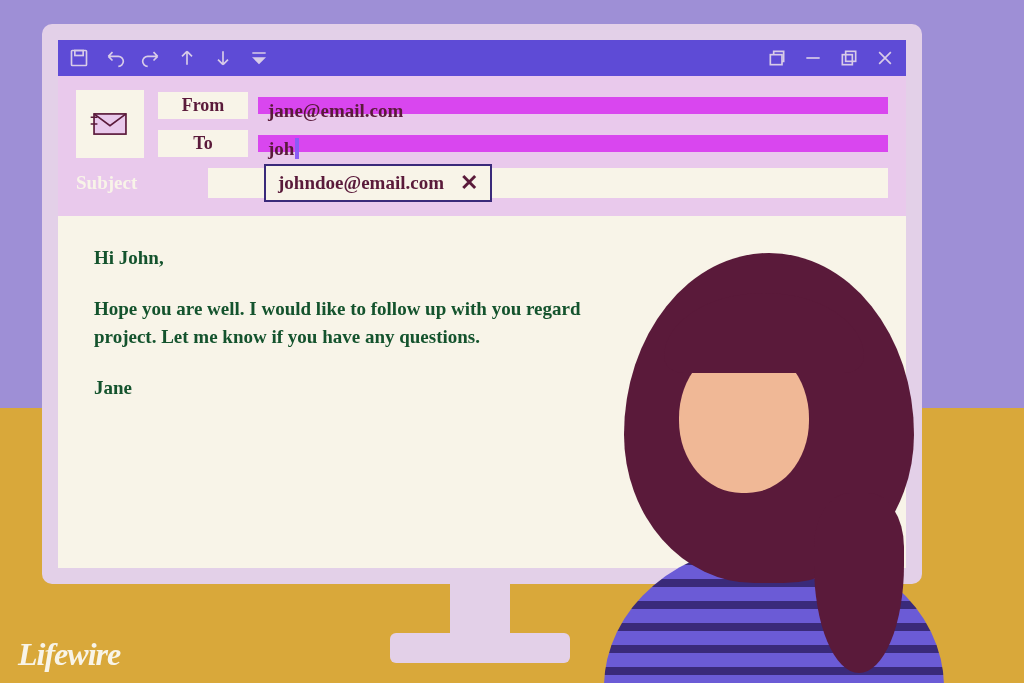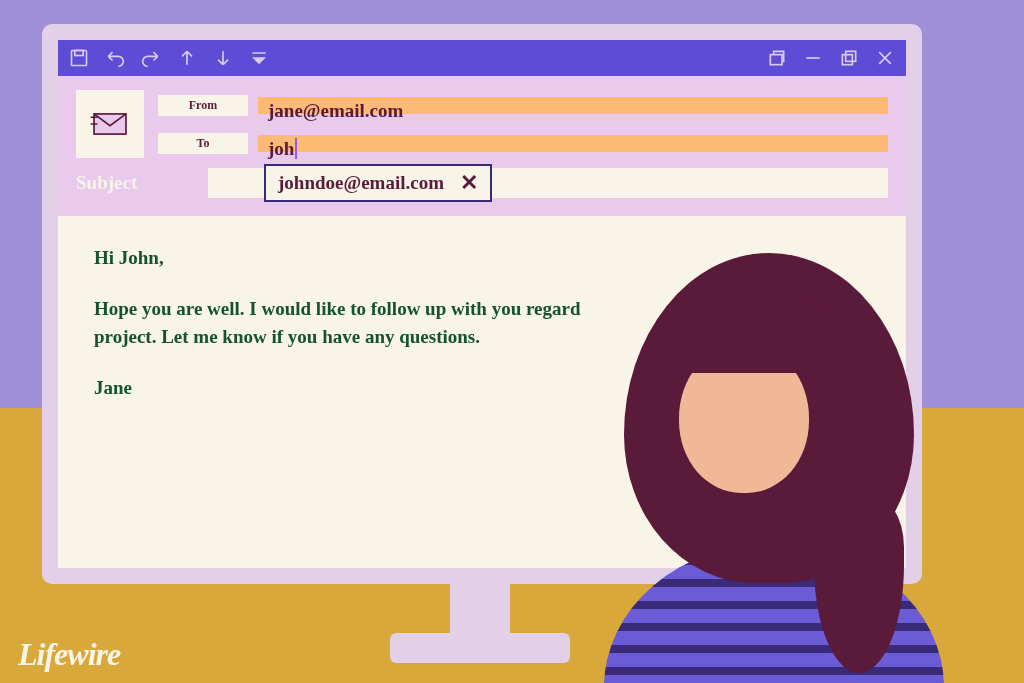--- a/index.html
+++ b/index.html
@@ -113,7 +113,7 @@
       width: 90px;
       background: #f8f4e8;
       color: #5a1a3a;
-      font-size: 12px;
+      font-size: 18px;
       font-weight: bold;
       text-align: center;
       padding: 3px 0;

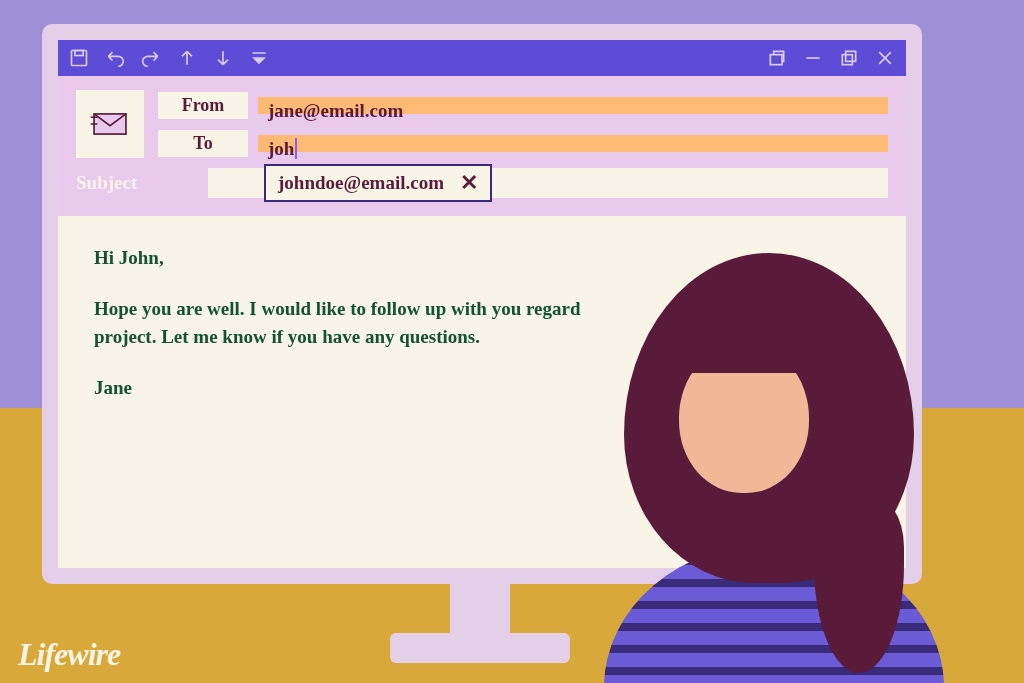--- a/index.html
+++ b/index.html
@@ -121,7 +121,7 @@
     }
     .field-value {
       flex: 1;
-      background: #fdba74;
+      background: #d946ef;
       color: #5a1a3a;
       font-size: 19px;
       font-weight: bold;

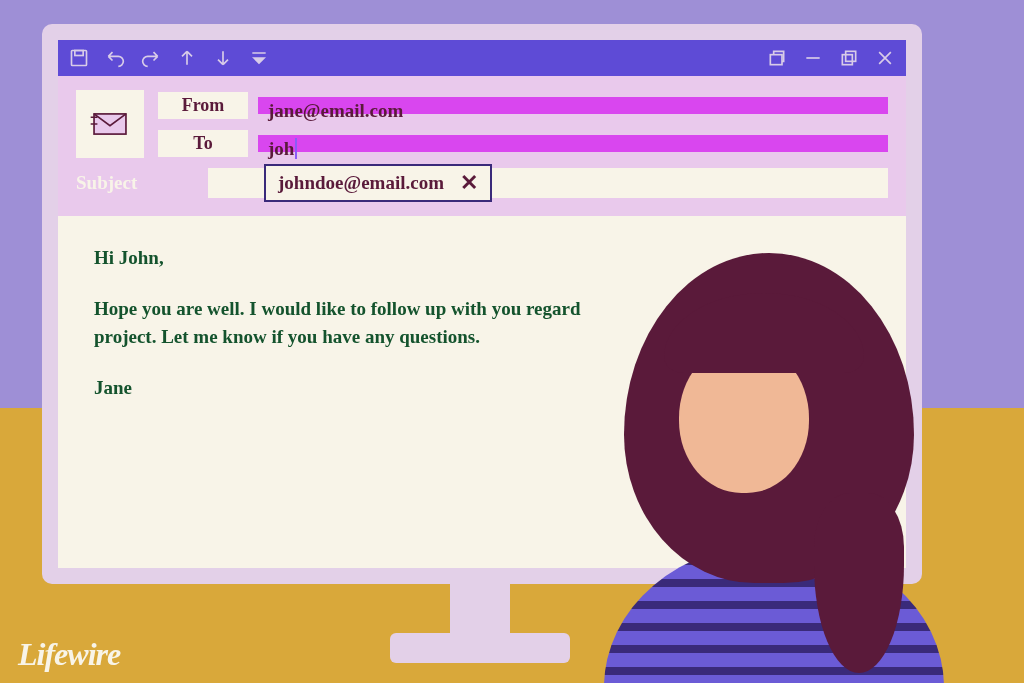--- a/index.html
+++ b/index.html
@@ -243,7 +243,7 @@
       z-index: 20;
     }
     .cursor-caret {
-      border-right: 2px solid #8b5cf6;
+      border-right: 4px solid #8b5cf6;
       padding-right: 1px;
     }
   </style>

